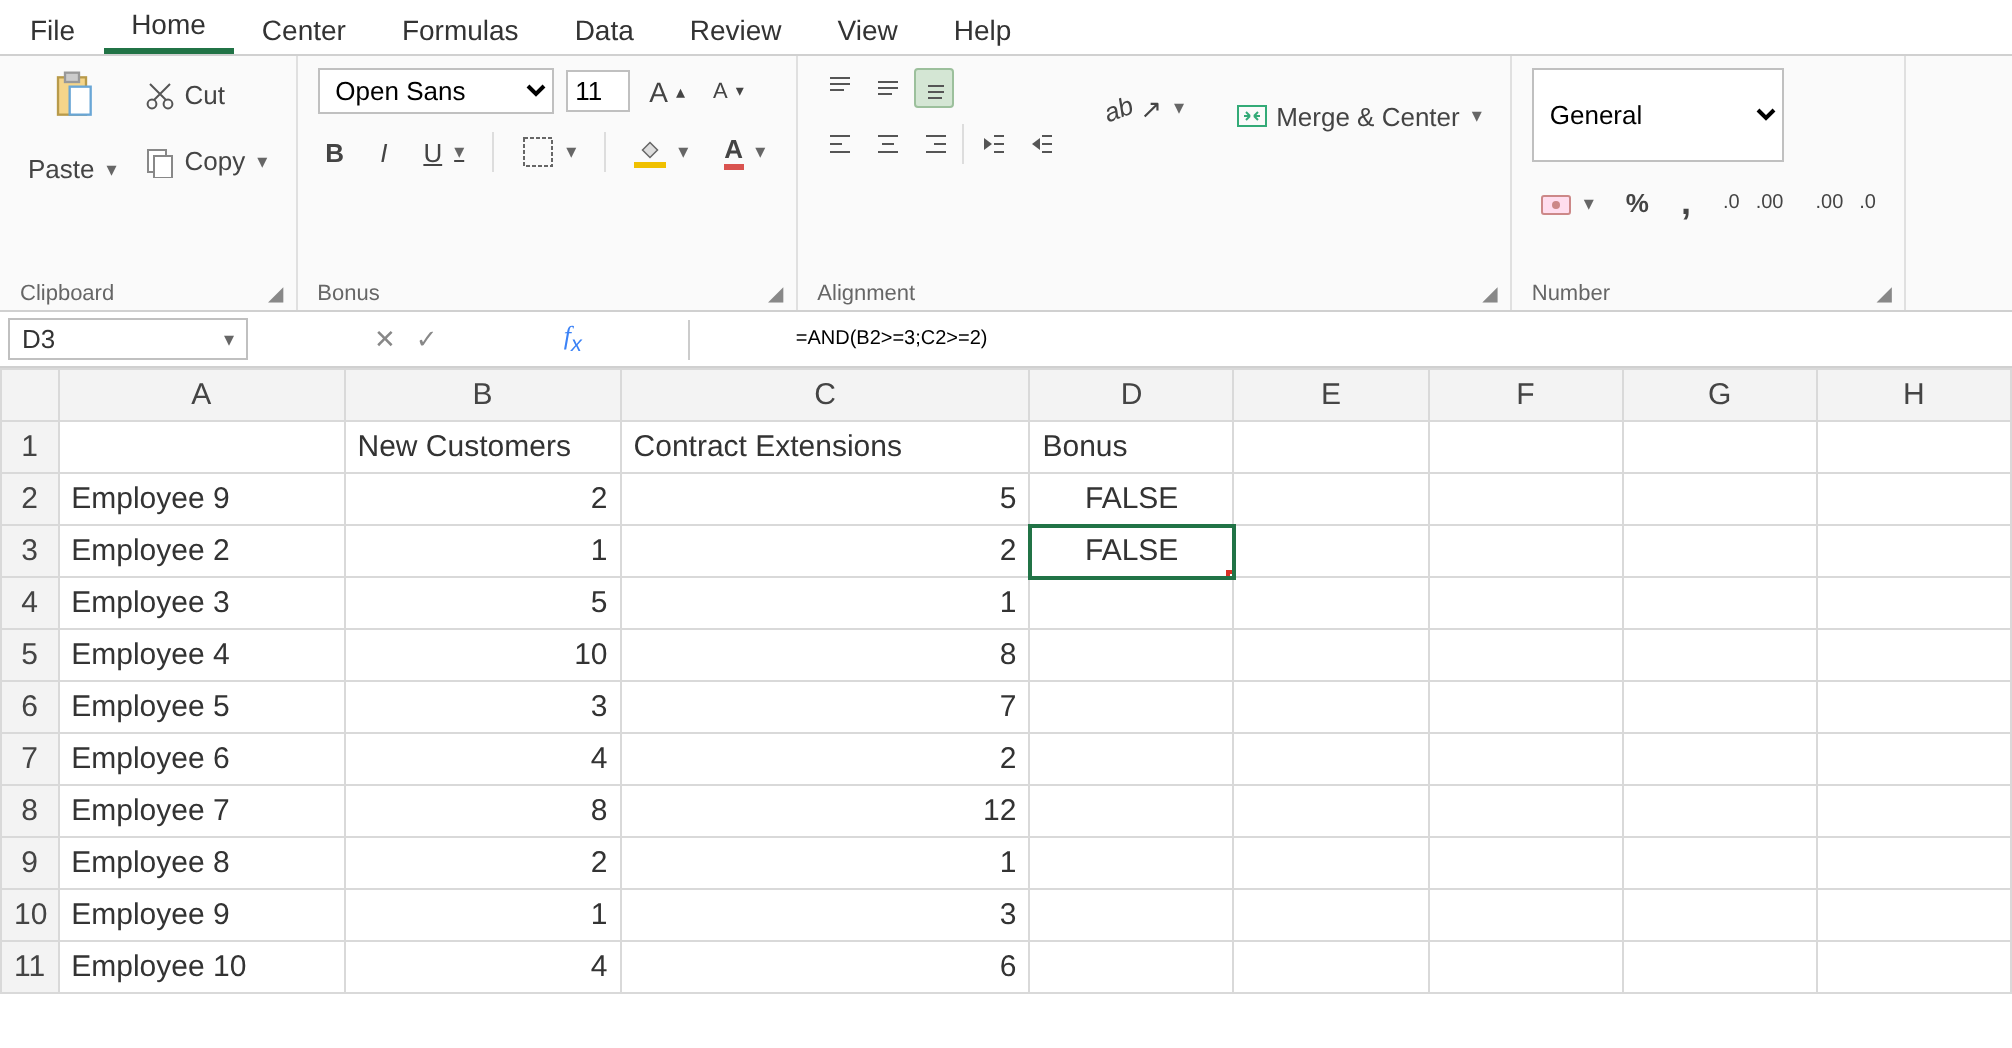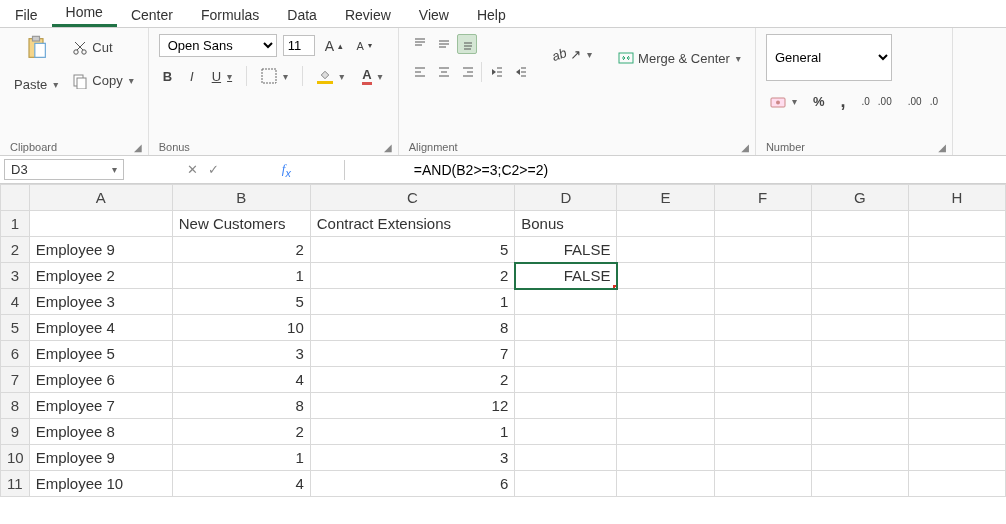--- a/index.html
+++ b/index.html
@@ -36,7 +36,7 @@
 .namebox { width:120px; border:1px solid #c0c0c0; margin:2px 6px 2px 4px; padding:2px 6px; font-size:13px; display:flex; align-items:center; justify-content:space-between; background:#fff;}
 .fx-btns { display:flex; gap:10px; padding:0 10px; color:#888; }
 .fx-label { font-style:italic; font-family:'Times New Roman',serif; color:#3b82f6; padding:0 6px;}
-.formula-input { flex:1; border:none; padding:2px 6px; font-size:14px; outline:none;margin-left:16px; }
+.formula-input { flex:1; border:none; padding:2px 6px; font-size:10px; outline:none; }
 
 
 .grid-wrap { position:relative; }

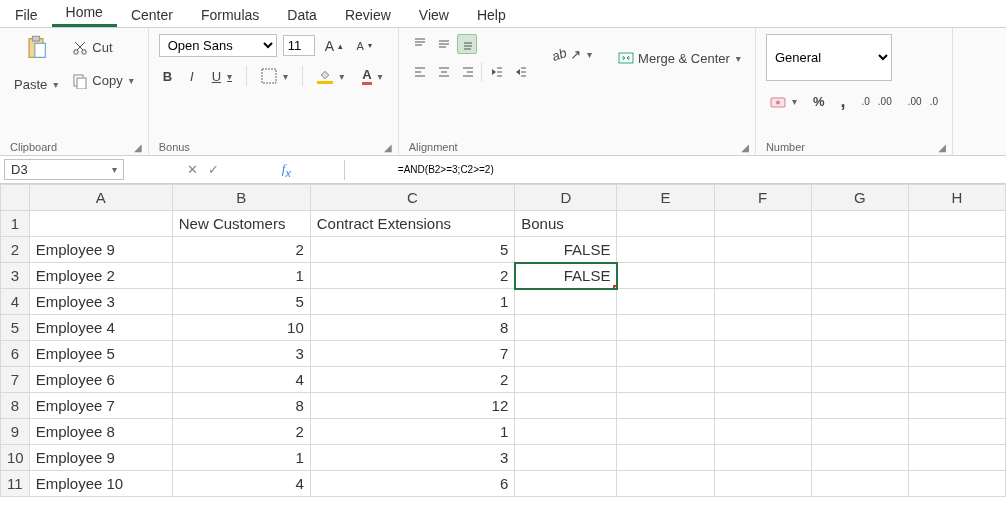--- a/index.html
+++ b/index.html
@@ -48,7 +48,7 @@
 .colA { width:140px; } .colB { width:135px; } .colC { width:200px; } .colD { width:100px; }
 .colE, .colF, .colG, .colH { width:95px; }
 td.num { text-align:right; }
-td.center { text-align:right; }
+td.center { text-align:center; }
 .sel-cell { outline:2px solid #217346; outline-offset:-1px; position:relative; }
 .fill-handle { position:absolute; right:-5px; bottom:-5px; width:8px; height:8px; background:#fff; border:2px solid #d93025; }
 th.selcol { background:#e6efe6; }

